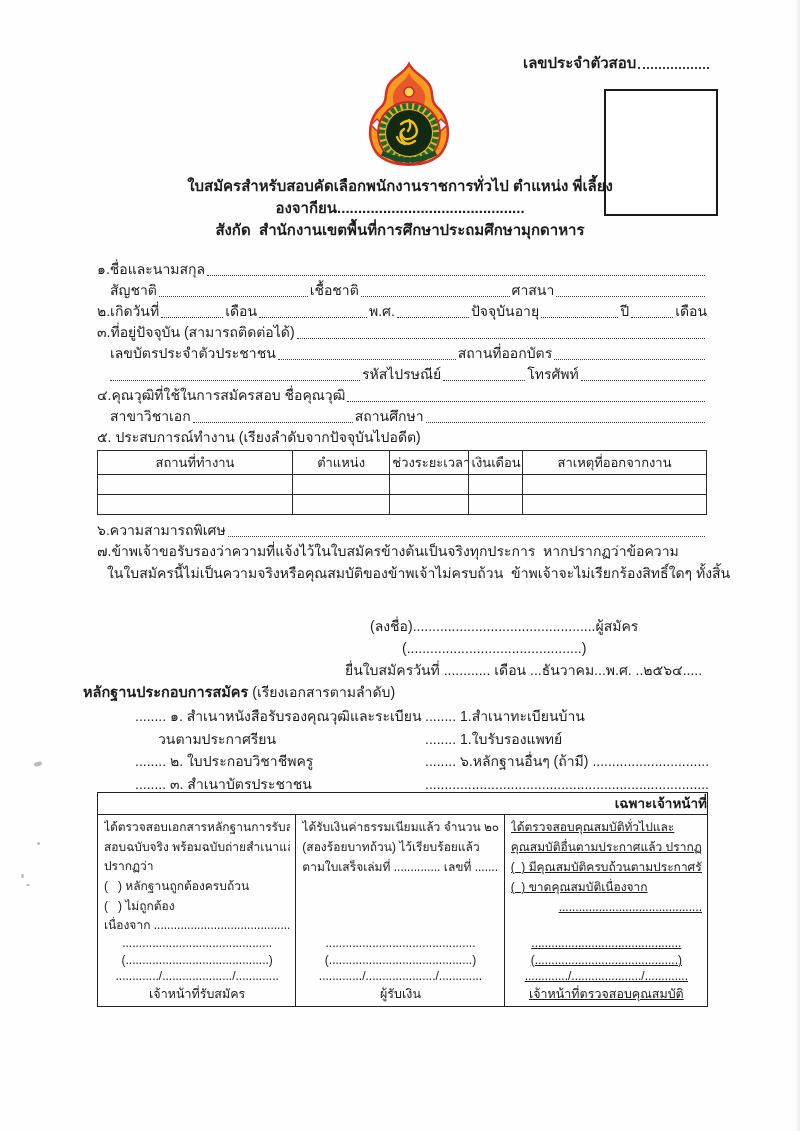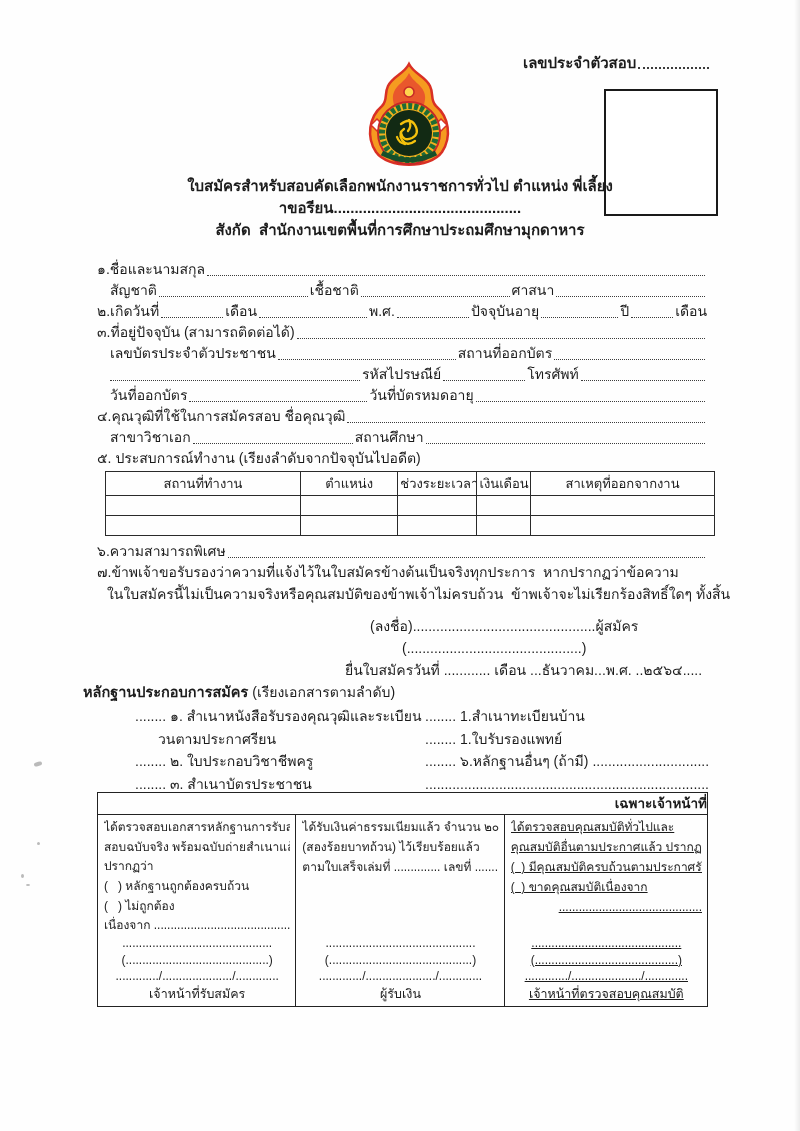--- a/index.html
+++ b/index.html
@@ -101,7 +101,7 @@
 
   <div class="titles">
     <div>ใบสมัครสำหรับสอบคัดเลือกพนักงานราชการทั่วไป ตำแหน่ง พี่เลี้ยง</div>
-    <div>าขอรียน.............................................</div>
+    <div>องจากียน.............................................</div>
     <div>สังกัด&nbsp; สำนักงานเขตพื้นที่การศึกษาประถมศึกษามุกดาหาร</div>
   </div>
 

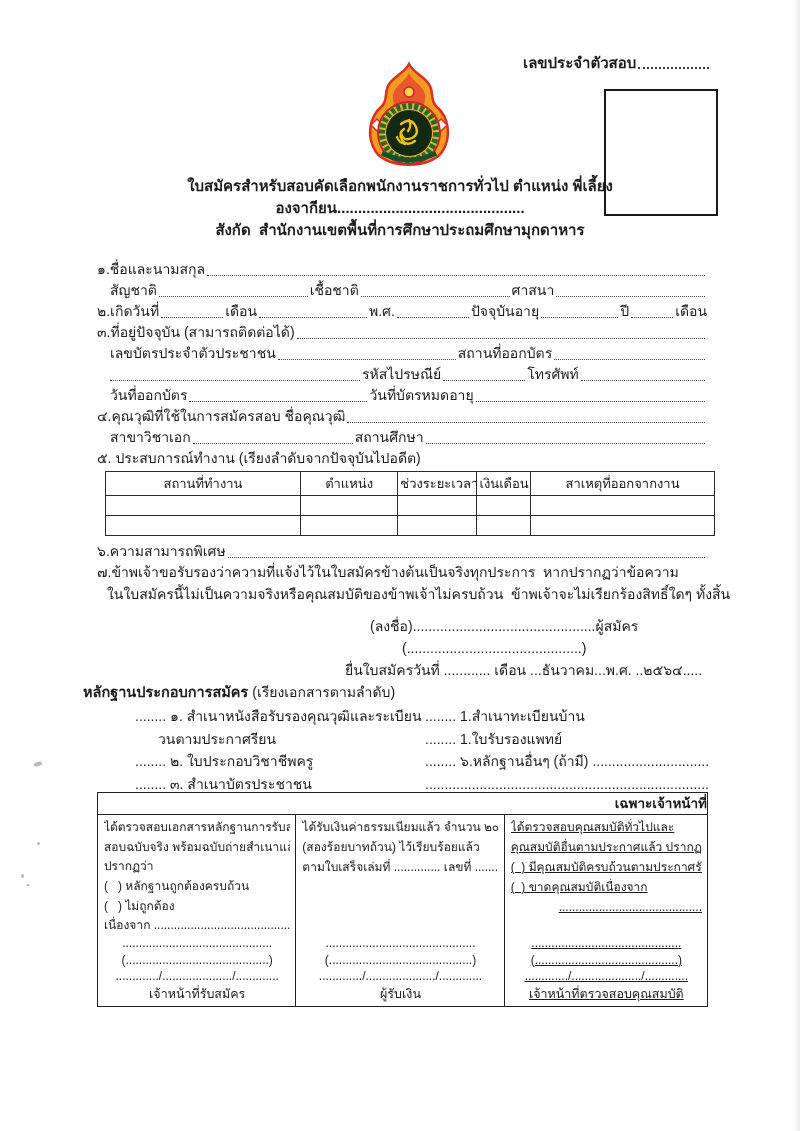--- a/index.html
+++ b/index.html
@@ -146,12 +146,6 @@
       <span class="lab">รหัสไปรษณีย์</span>
       <span class="ldr" style="flex:0 0 82px;"></span>
       <span class="lab">โทรศัพท์</span>
-      <span class="ldr"></span>
-    </div>
-    <div class="fl ind">
-      <span class="lab">วันที่ออกบัตร</span>
-      <span class="ldr" style="flex:0 0 178px;"></span>
-      <span class="lab">วันที่บัตรหมดอายุ</span>
       <span class="ldr"></span>
     </div>
     <div class="fl">

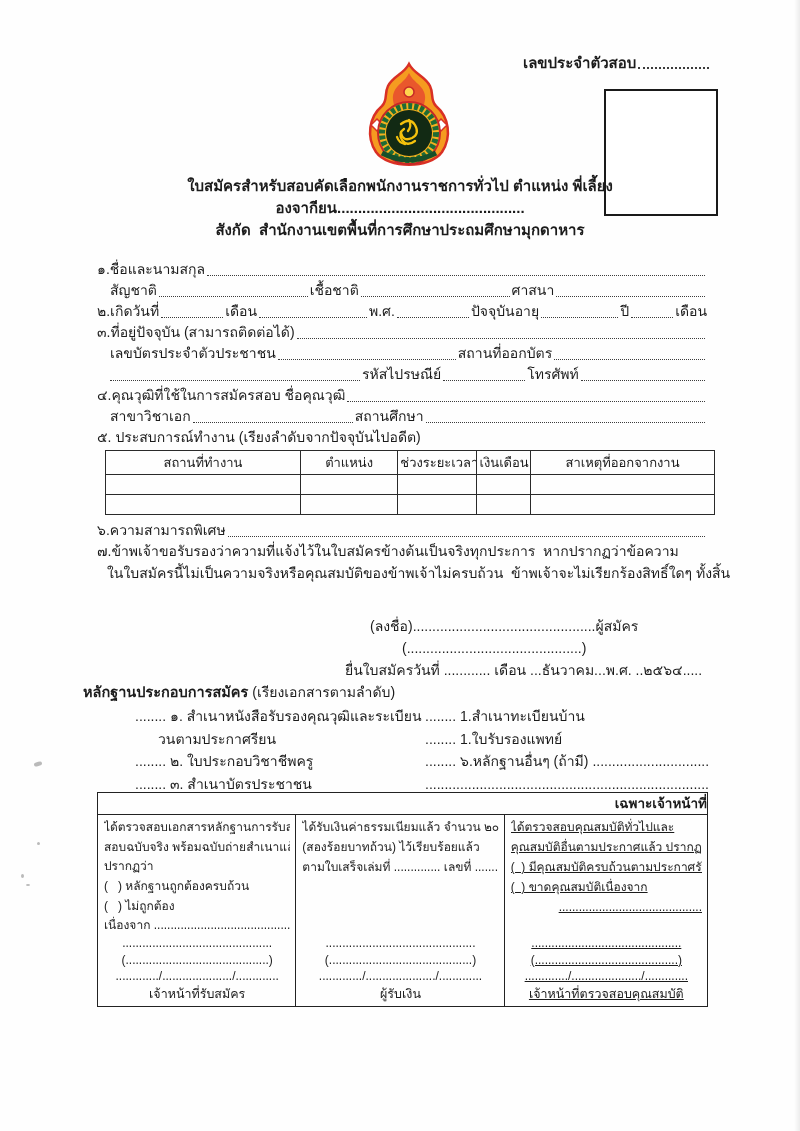--- a/index.html
+++ b/index.html
@@ -28,7 +28,7 @@
 
   .form-body{position:absolute; left:97px; top:259px; width:610px;}
 
-  table.exp{border-collapse:collapse; width:100%; margin-top:2px; table-layout:fixed;margin-left:8px;}
+  table.exp{border-collapse:collapse; width:100%; margin-top:2px; table-layout:fixed;}
   table.exp th, table.exp td{border:1.4px solid #2a2a2a; font-weight:normal; font-size:13px; padding:0 2px; overflow:hidden; white-space:nowrap; text-align:center;}
   table.exp th{height:23px;}
   table.exp td{height:19px;}

